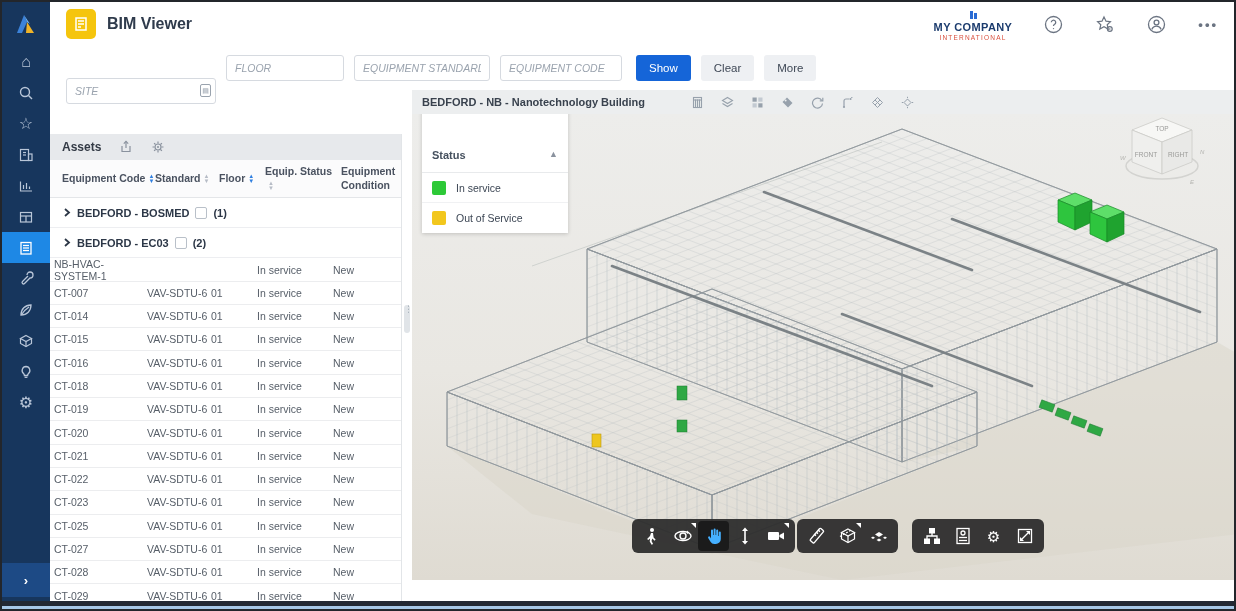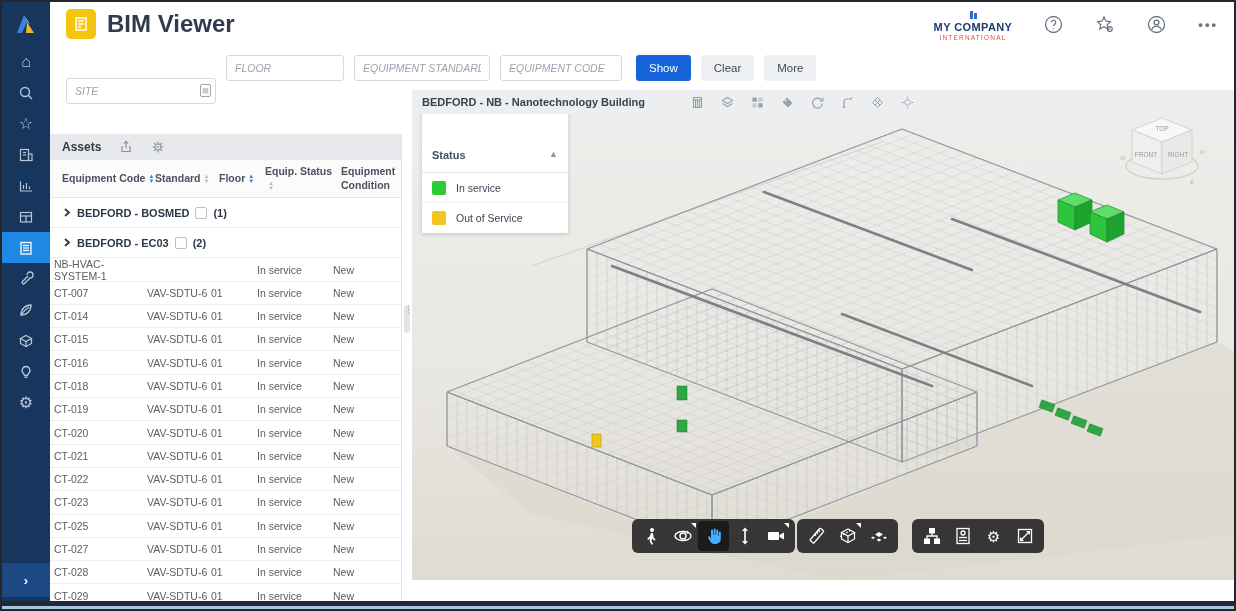--- a/index.html
+++ b/index.html
@@ -23,7 +23,7 @@
   .header{position:absolute;left:48px;top:0;right:0;height:44px;background:#fff;display:flex;align-items:center;
           padding:0 16px;z-index:4;}
   .app-icon{width:30px;height:30px;border-radius:5px;background:#f5c50d;display:flex;align-items:center;justify-content:center;margin-right:11px;}
-  .app-title{font-size:24px;font-weight:bold;color:#2f3b4c;}
+  .app-title{font-size:16px;font-weight:bold;color:#2f3b4c;}
   .header-right{margin-left:auto;display:flex;align-items:center;gap:32px;}
   .brand{text-align:center;line-height:1;cursor:pointer;}
   .brand-name{font-size:11px;font-weight:bold;color:#1c3c6e;letter-spacing:.4px;}

